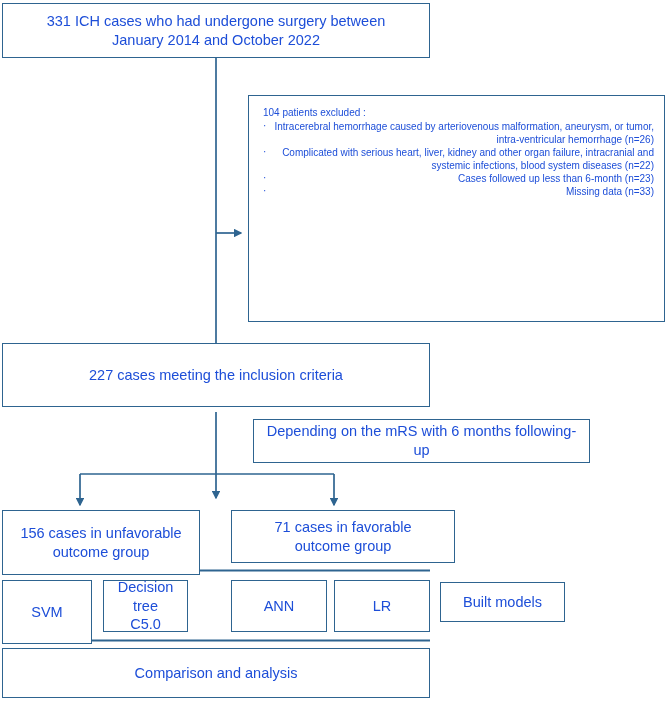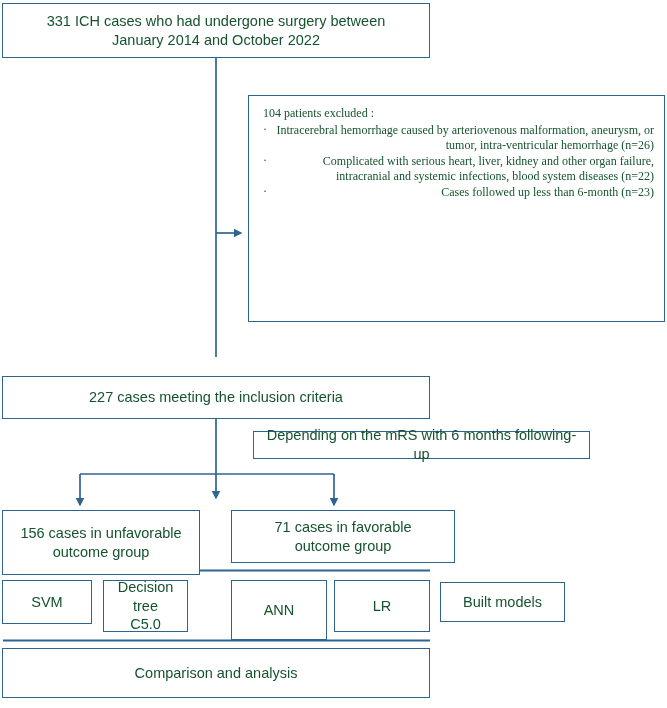--- a/index.html
+++ b/index.html
@@ -32,7 +32,7 @@
     text-align: center;
     line-height: 1.28;
     font-size: 14.5px;
-    color: #14532d;
+    color: #1d4ed8;
     padding: 2px 6px;
   }
   .box.left-align {

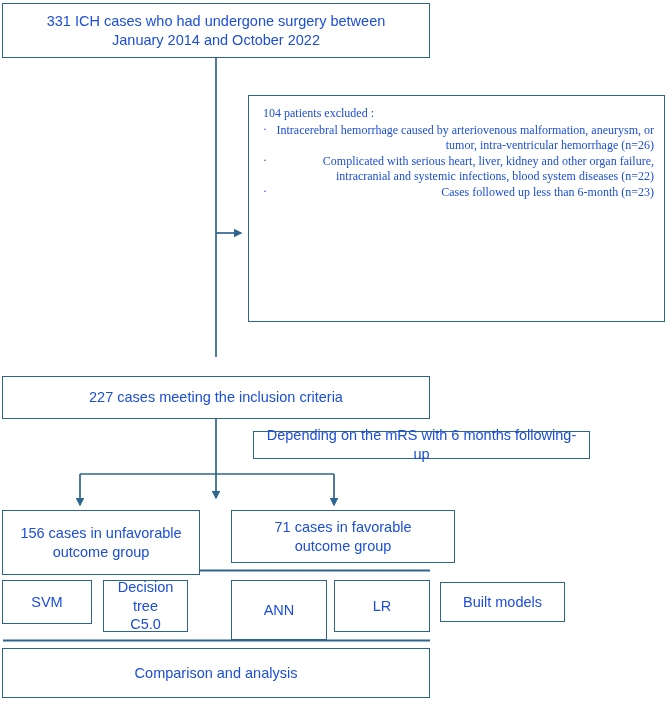--- a/index.html
+++ b/index.html
@@ -63,9 +63,8 @@
     top: -1px;
   }
   .excl-body {
-    font-size: 12px;
+    font-size: 10px;
     line-height: 1.30;
-    font-family: Liberation Serif, serif;
   }
   svg.conn {
     position: absolute;

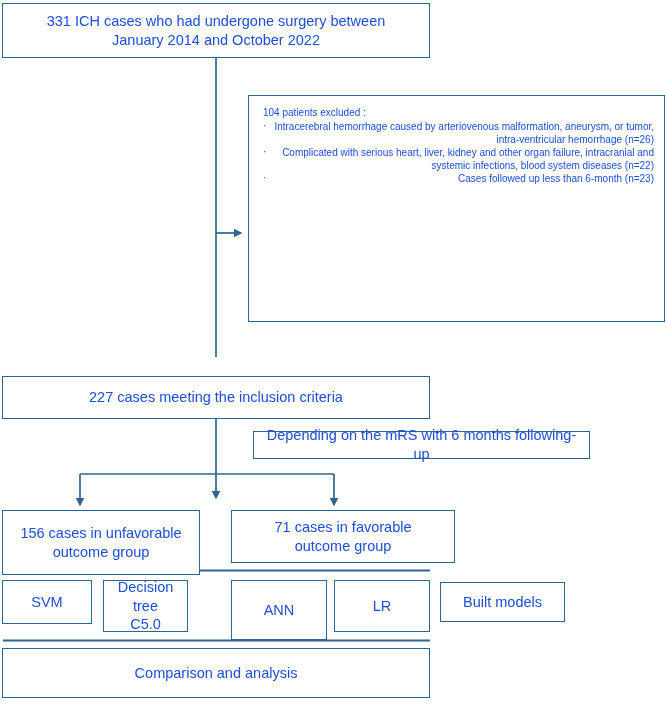--- a/index.html
+++ b/index.html
@@ -118,6 +118,7 @@
         <li>Intracerebral hemorrhage caused by arteriovenous malformation, aneurysm, or tumor, intra-ventricular hemorrhage (n=26)</li>
         <li>Complicated with serious heart, liver, kidney and other organ failure, intracranial and systemic infections, blood system diseases (n=22)</li>
         <li>Cases followed up less than 6-month (n=23)</li>
+        <li>Missing data (n=33)</li>
       </ul>
     </div>
   </div>

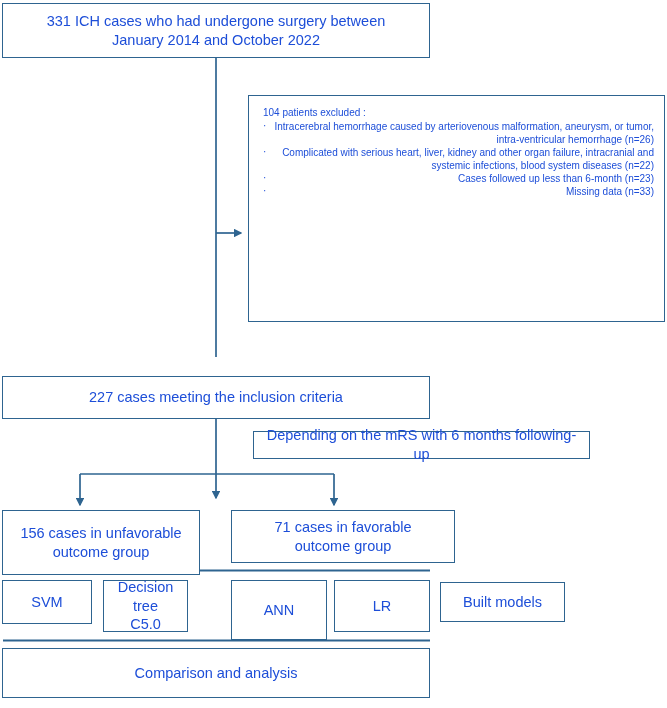--- a/index.html
+++ b/index.html
@@ -123,7 +123,7 @@
     </div>
   </div>
 
-  <div class="box" style="left:2px; top:376px; width:428px; height:43px;">
+  <div class="box" style="left:2px; top:343px; width:428px; height:64px;">
     <span class="lbl">227 cases meeting the inclusion criteria</span>
   </div>
 

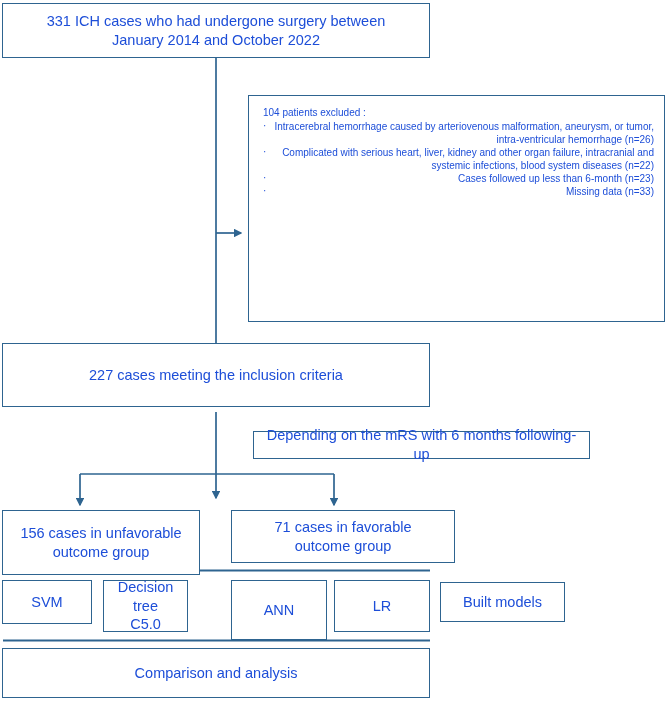--- a/index.html
+++ b/index.html
@@ -127,7 +127,7 @@
     <span class="lbl">227 cases meeting the inclusion criteria</span>
   </div>
 
-  <div class="box" style="left:253px; top:431px; width:337px; height:28px;">
+  <div class="box" style="left:253px; top:419px; width:337px; height:44px;">
     <span class="lbl">Depending on the mRS with 6 months following-up</span>
   </div>
 

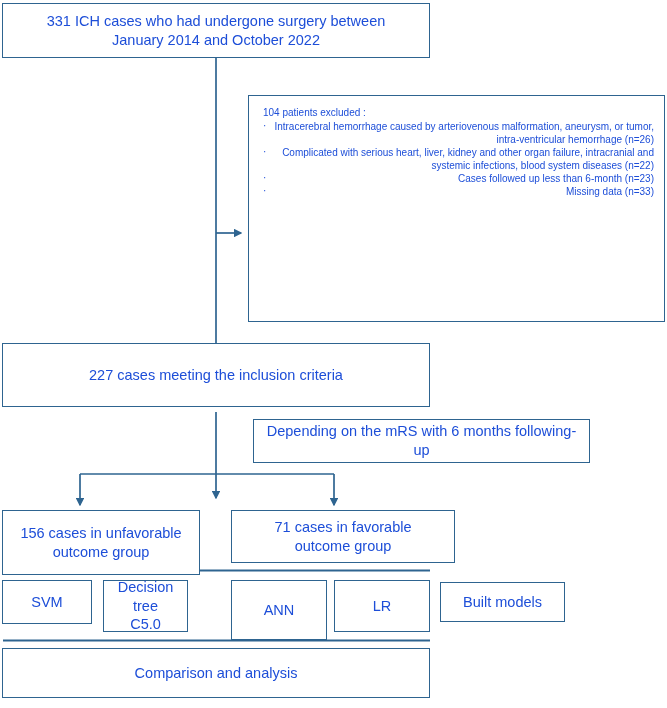--- a/index.html
+++ b/index.html
@@ -141,7 +141,7 @@
 outcome group</span>
   </div>
 
-  <div class="box" style="left:2px; top:580px; width:90px; height:44px;text-align:center;">
+  <div class="box" style="left:2px; top:580px; width:90px; height:64px;text-align:center;">
     <span class="lbl">SVM</span>
   </div>
 

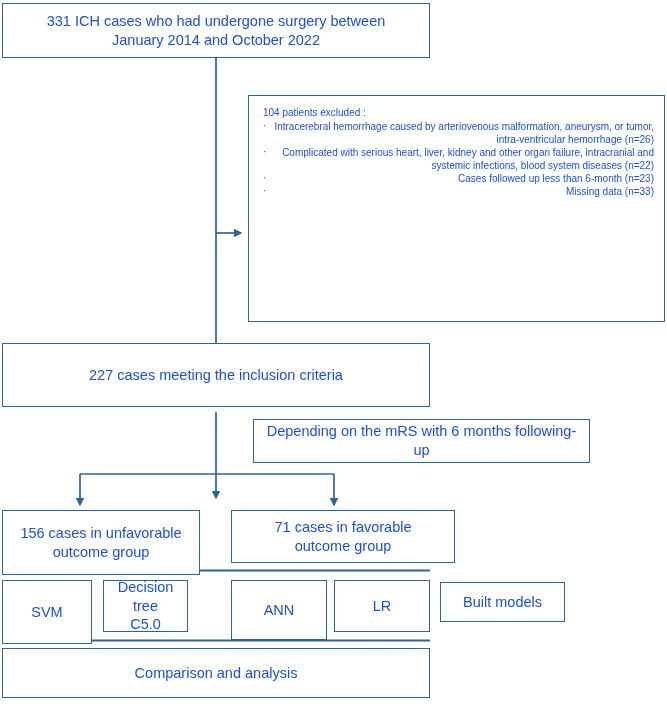--- a/index.html
+++ b/index.html
@@ -150,7 +150,7 @@
 C5.0</span>
   </div>
 
-  <div class="box" style="left:231px; top:580px; width:96px; height:60px;">
+  <div class="box" style="left:231px; top:580px; width:96px; height:52px;">
     <span class="lbl">ANN</span>
   </div>
 

